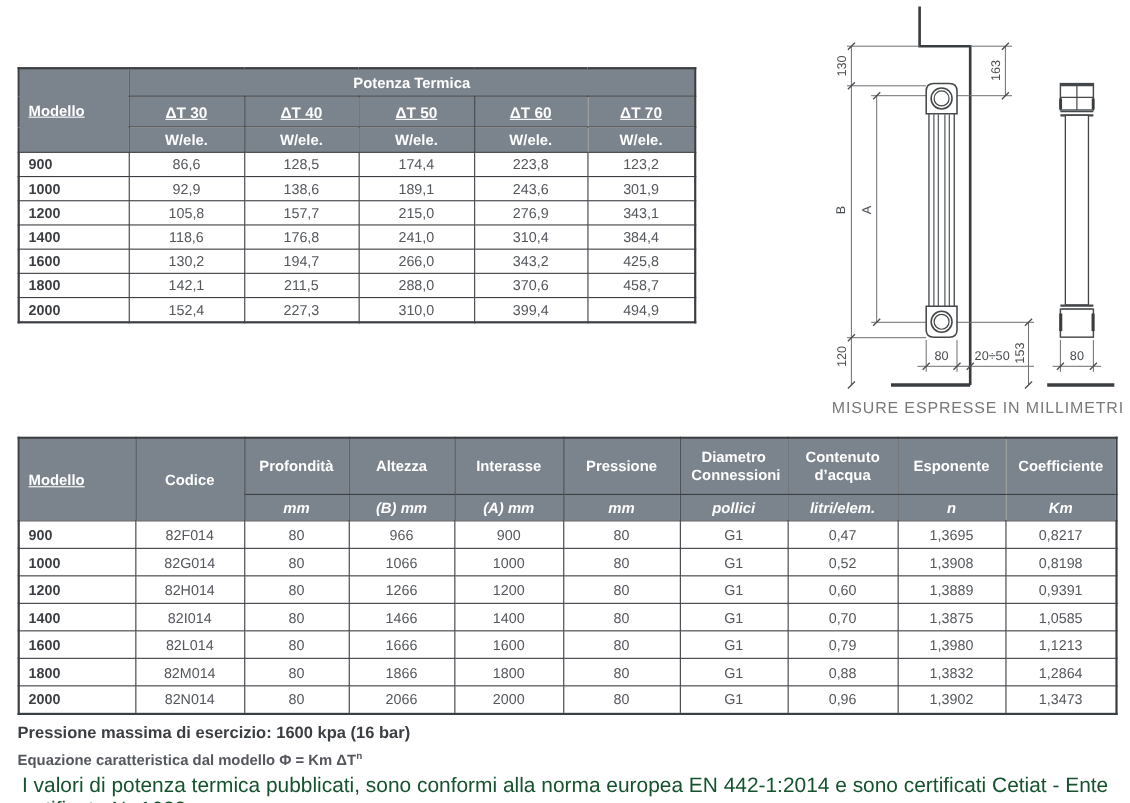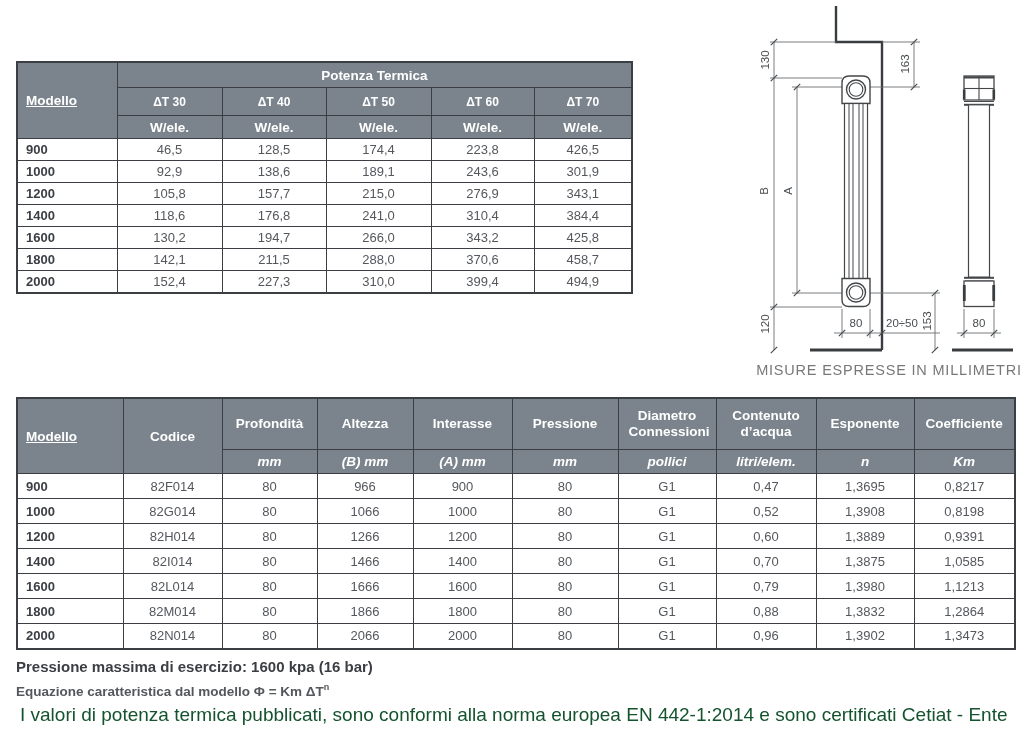--- a/index.html
+++ b/index.html
@@ -20,7 +20,7 @@
 
   #power-table{left:16px;top:61px;width:615px;}
   #power-table tr.pt-row th{height:20px;}
-  #power-table tr.dt-row th{height:23px;font-size:12px;}
+  #power-table tr.dt-row th{height:23px;font-size:14px;text-decoration:underline;}
   #power-table tr.unit-row th{height:18px;}
   #power-table tbody tr{height:22px;}
 

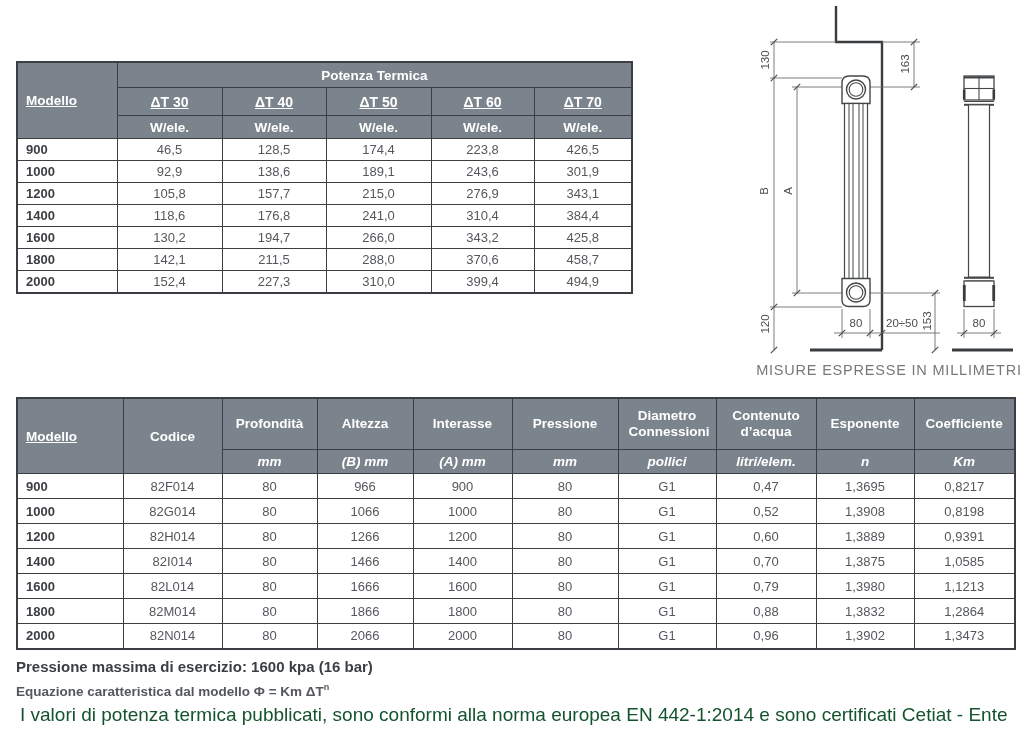--- a/index.html
+++ b/index.html
@@ -74,7 +74,7 @@
   <tbody>
       <tr>
         <td>900</td>
-        <td>46,5</td>
+        <td>86,6</td>
         <td>128,5</td>
         <td>174,4</td>
         <td>223,8</td>

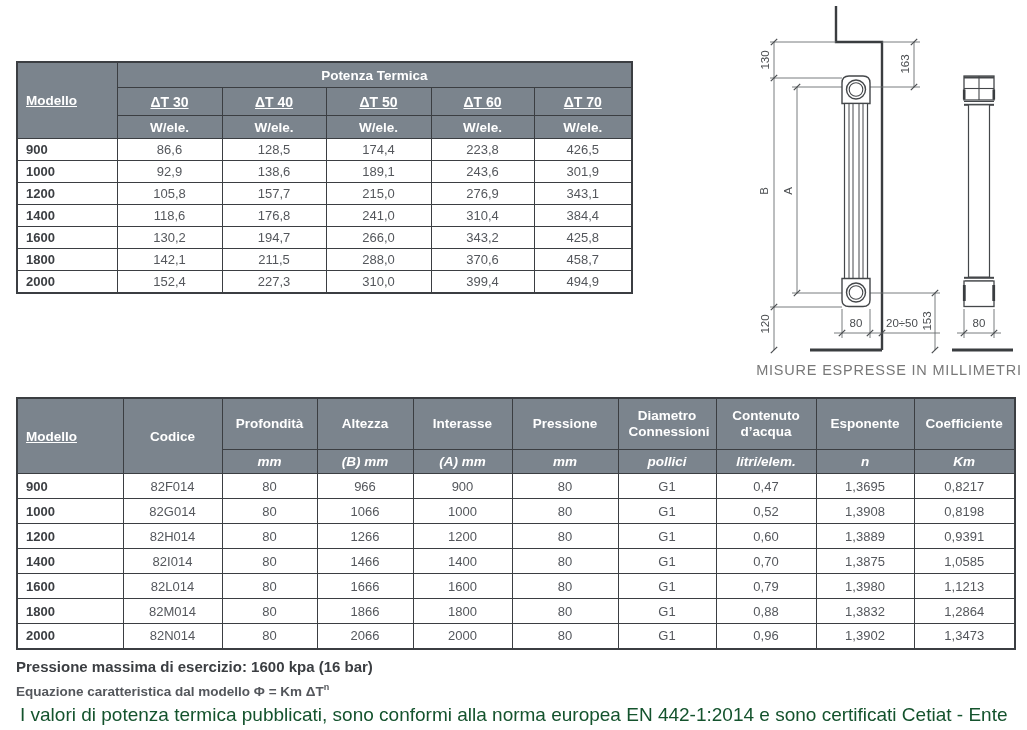--- a/index.html
+++ b/index.html
@@ -78,7 +78,7 @@
         <td>128,5</td>
         <td>174,4</td>
         <td>223,8</td>
-        <td>426,5</td>
+        <td>123,2</td>
       </tr>
       <tr>
         <td>1000</td>

